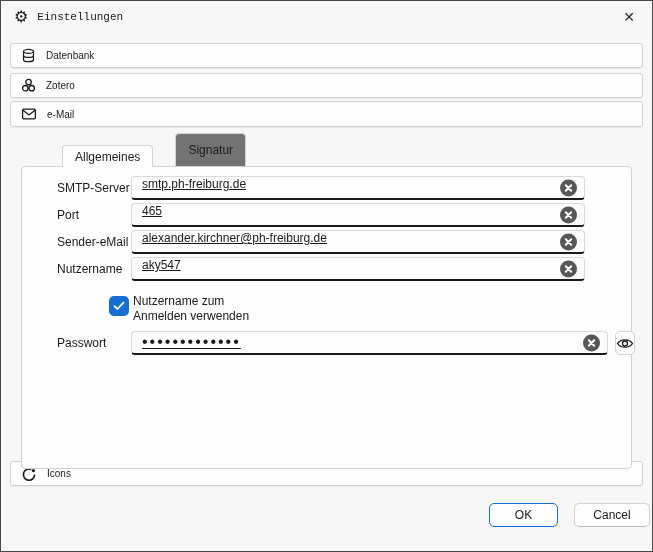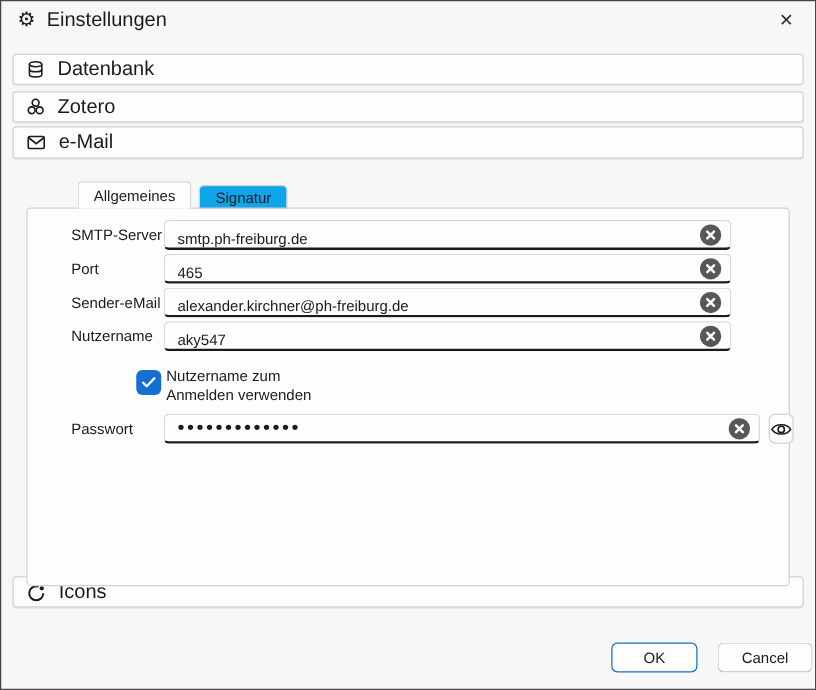--- a/index.html
+++ b/index.html
@@ -19,7 +19,7 @@
   
   .titlebar{position:absolute;top:0;left:0;right:0;height:32px;display:flex;align-items:center;}
   .tb-icon{margin-left:13px;font-size:16px;line-height:1;}
-  .tb-title{margin-left:9px;font-size:16px;}
+  .tb-title{margin-left:9px;font-size:11px;font-family:Liberation Mono, monospace;}
   .close-btn{
     position:absolute;right:0;top:0;width:46px;height:31px;border:none;background:transparent;
     font-size:14px;color:#2b2b2b;cursor:default;font-family:inherit;display:flex;align-items:center;justify-content:center;

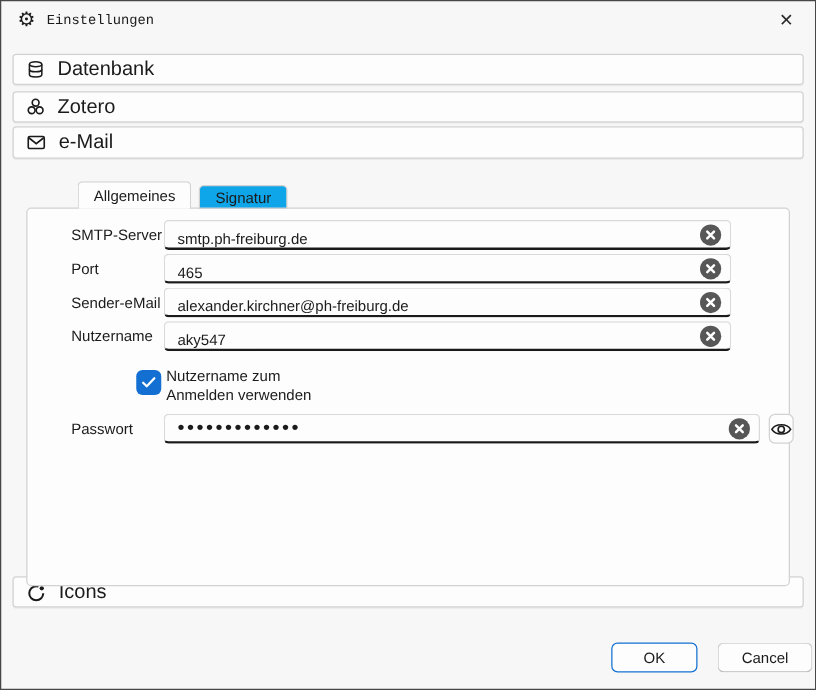--- a/index.html
+++ b/index.html
@@ -31,7 +31,7 @@
     box-shadow:0 1px 0 rgba(0,0,0,0.05);
   }
   .bar .bar-icon{margin-left:10px;display:flex;align-items:center;}
-  .bar .bar-label{margin-left:10px;font-size:16px;}
+  .bar .bar-label{margin-left:10px;font-size:10px;}
   
   .tabs{position:absolute;left:21px;top:144px;height:22px;display:flex;align-items:flex-end;z-index:2;padding-left:40px;}
   .tab{

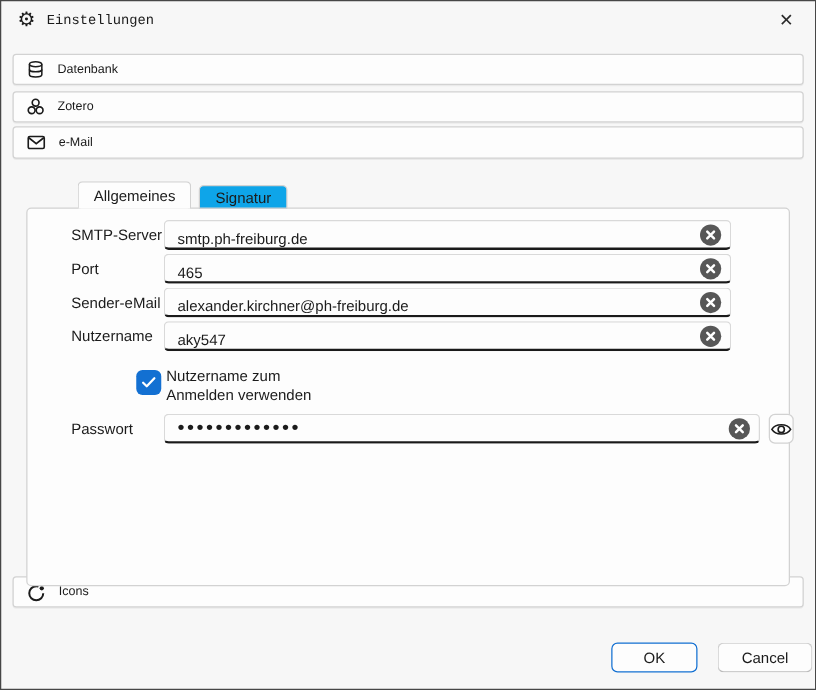--- a/index.html
+++ b/index.html
@@ -35,8 +35,8 @@
   
   .tabs{position:absolute;left:21px;top:144px;height:22px;display:flex;align-items:flex-end;z-index:2;padding-left:40px;}
   .tab{
-    height:19px;padding:0 12px;font-size:12px;display:flex;align-items:center;
-    background:#0ea5e9;border:1px solid var(--border);border-radius:4px 4px 0 0;margin-left:6px;
+    height:34px;padding:0 12px;font-size:12px;display:flex;align-items:center;
+    background:#737373;border:1px solid var(--border);border-radius:4px 4px 0 0;margin-left:22px;
   }
   .tab.active{height:22px;background:var(--surface);border-bottom:none;margin-left:0;}
   

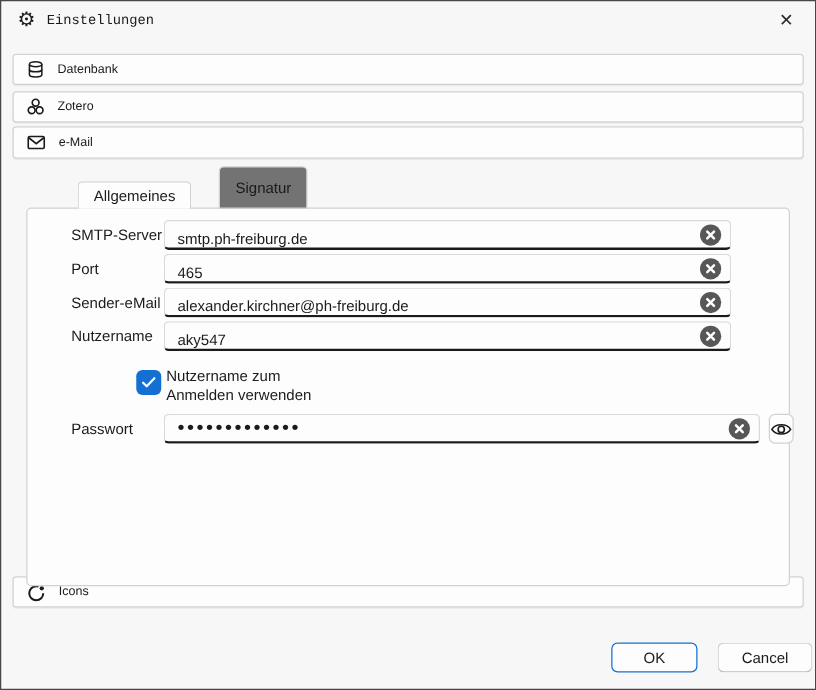--- a/index.html
+++ b/index.html
@@ -49,7 +49,7 @@
   .finput{
     position:relative;flex:1;height:24px;background:var(--surface);
     border:1px solid #d9d9d9;border-bottom:2px solid #1a1a1a;border-radius:4px;
-    display:flex;align-items:flex-end;padding:0 28px 0 10px;
+    display:flex;align-items:flex-start;padding:0 28px 0 10px;text-decoration:underline;
   }
   .fvalue{font-size:12px;white-space:nowrap;overflow:hidden;}
   .clear-btn{

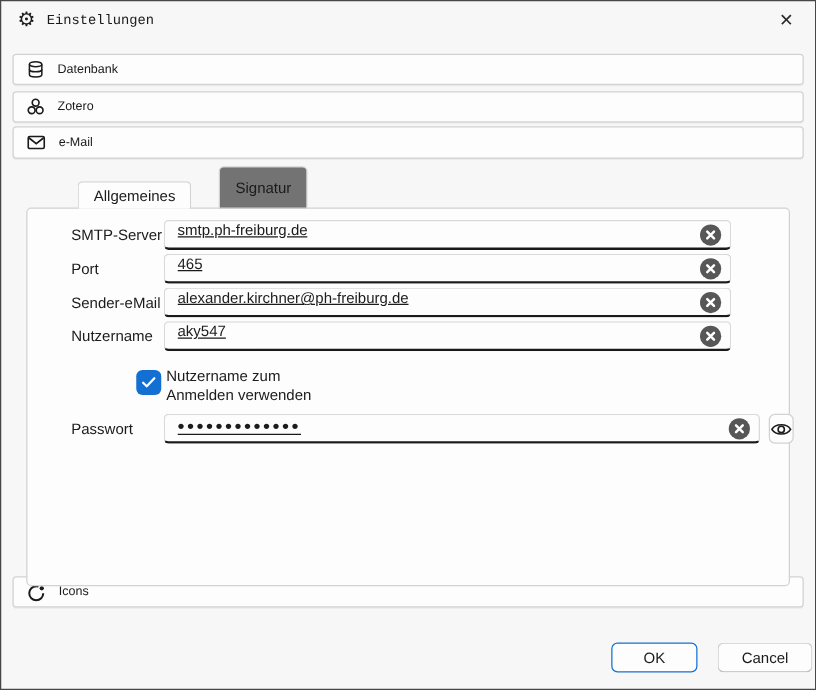--- a/index.html
+++ b/index.html
@@ -74,7 +74,7 @@
   }
   
   .btn{
-    position:absolute;top:513px;height:24px;background:var(--surface);border-radius:5px;
+    position:absolute;top:502px;height:24px;background:var(--surface);border-radius:5px;
     font-size:12px;font-family:inherit;color:var(--text);display:flex;align-items:center;justify-content:center;
   }
   .btn.ok{left:488px;width:69px;border:1.5px solid var(--accent);}

